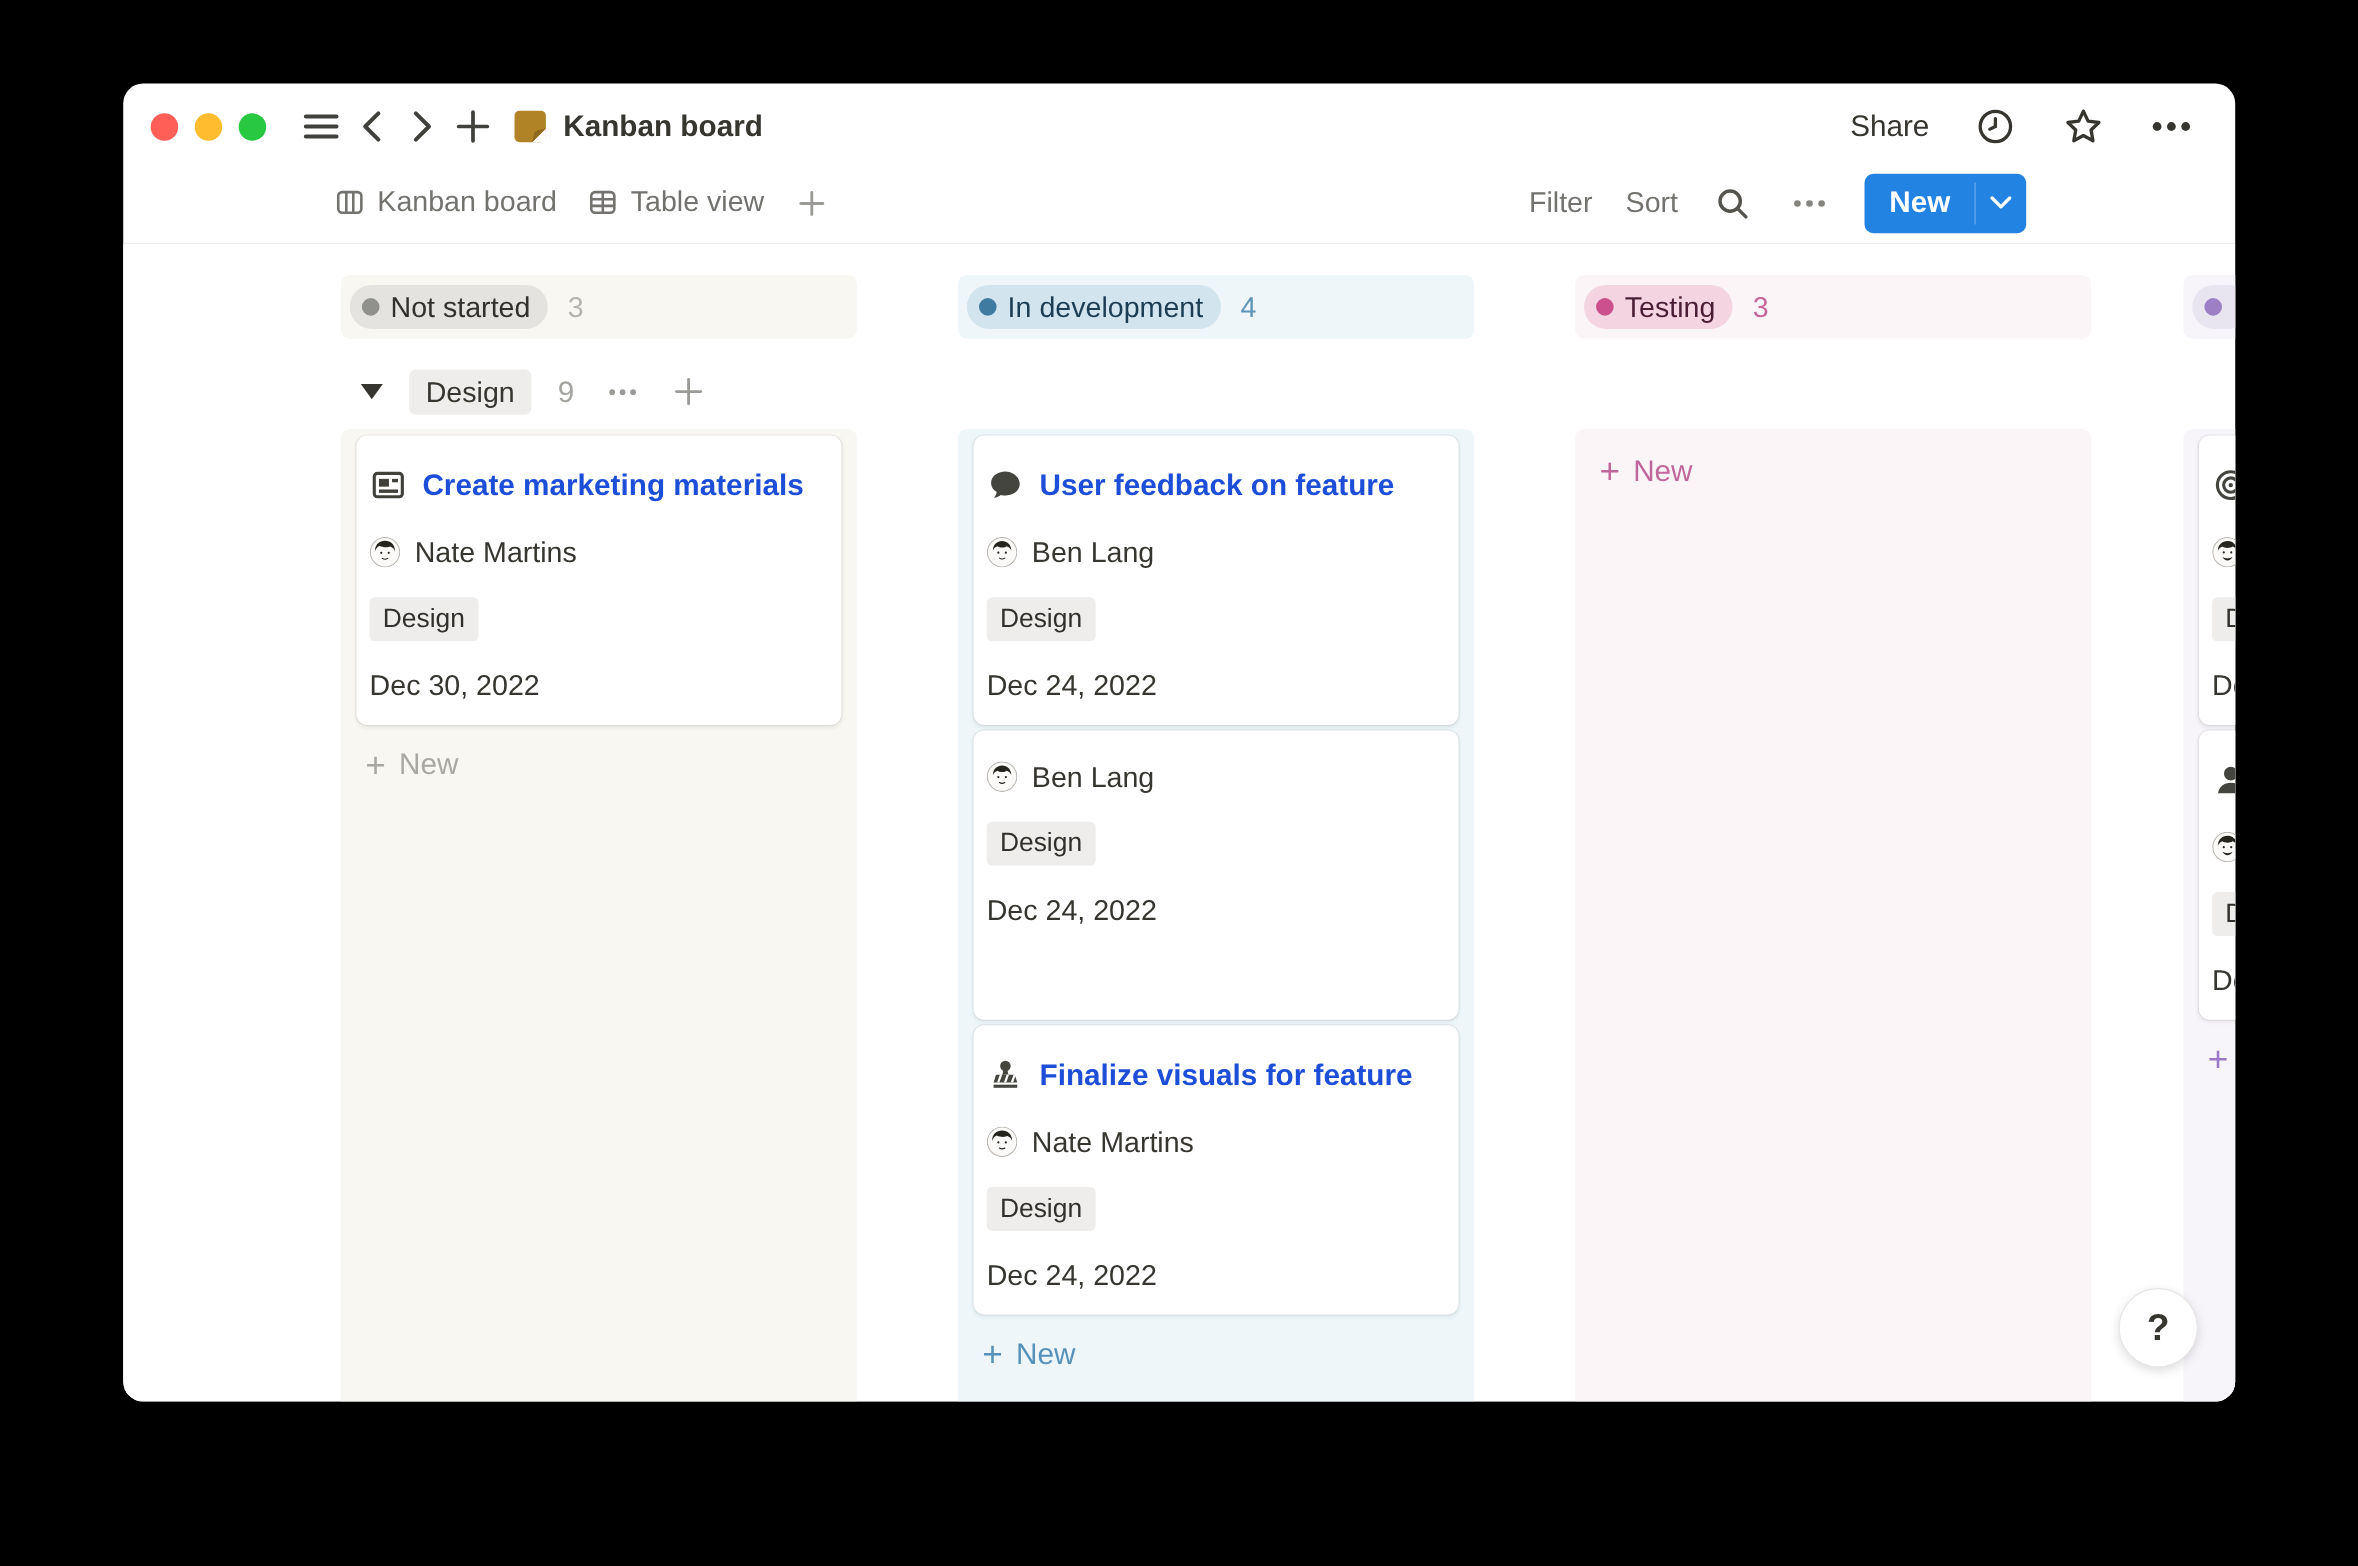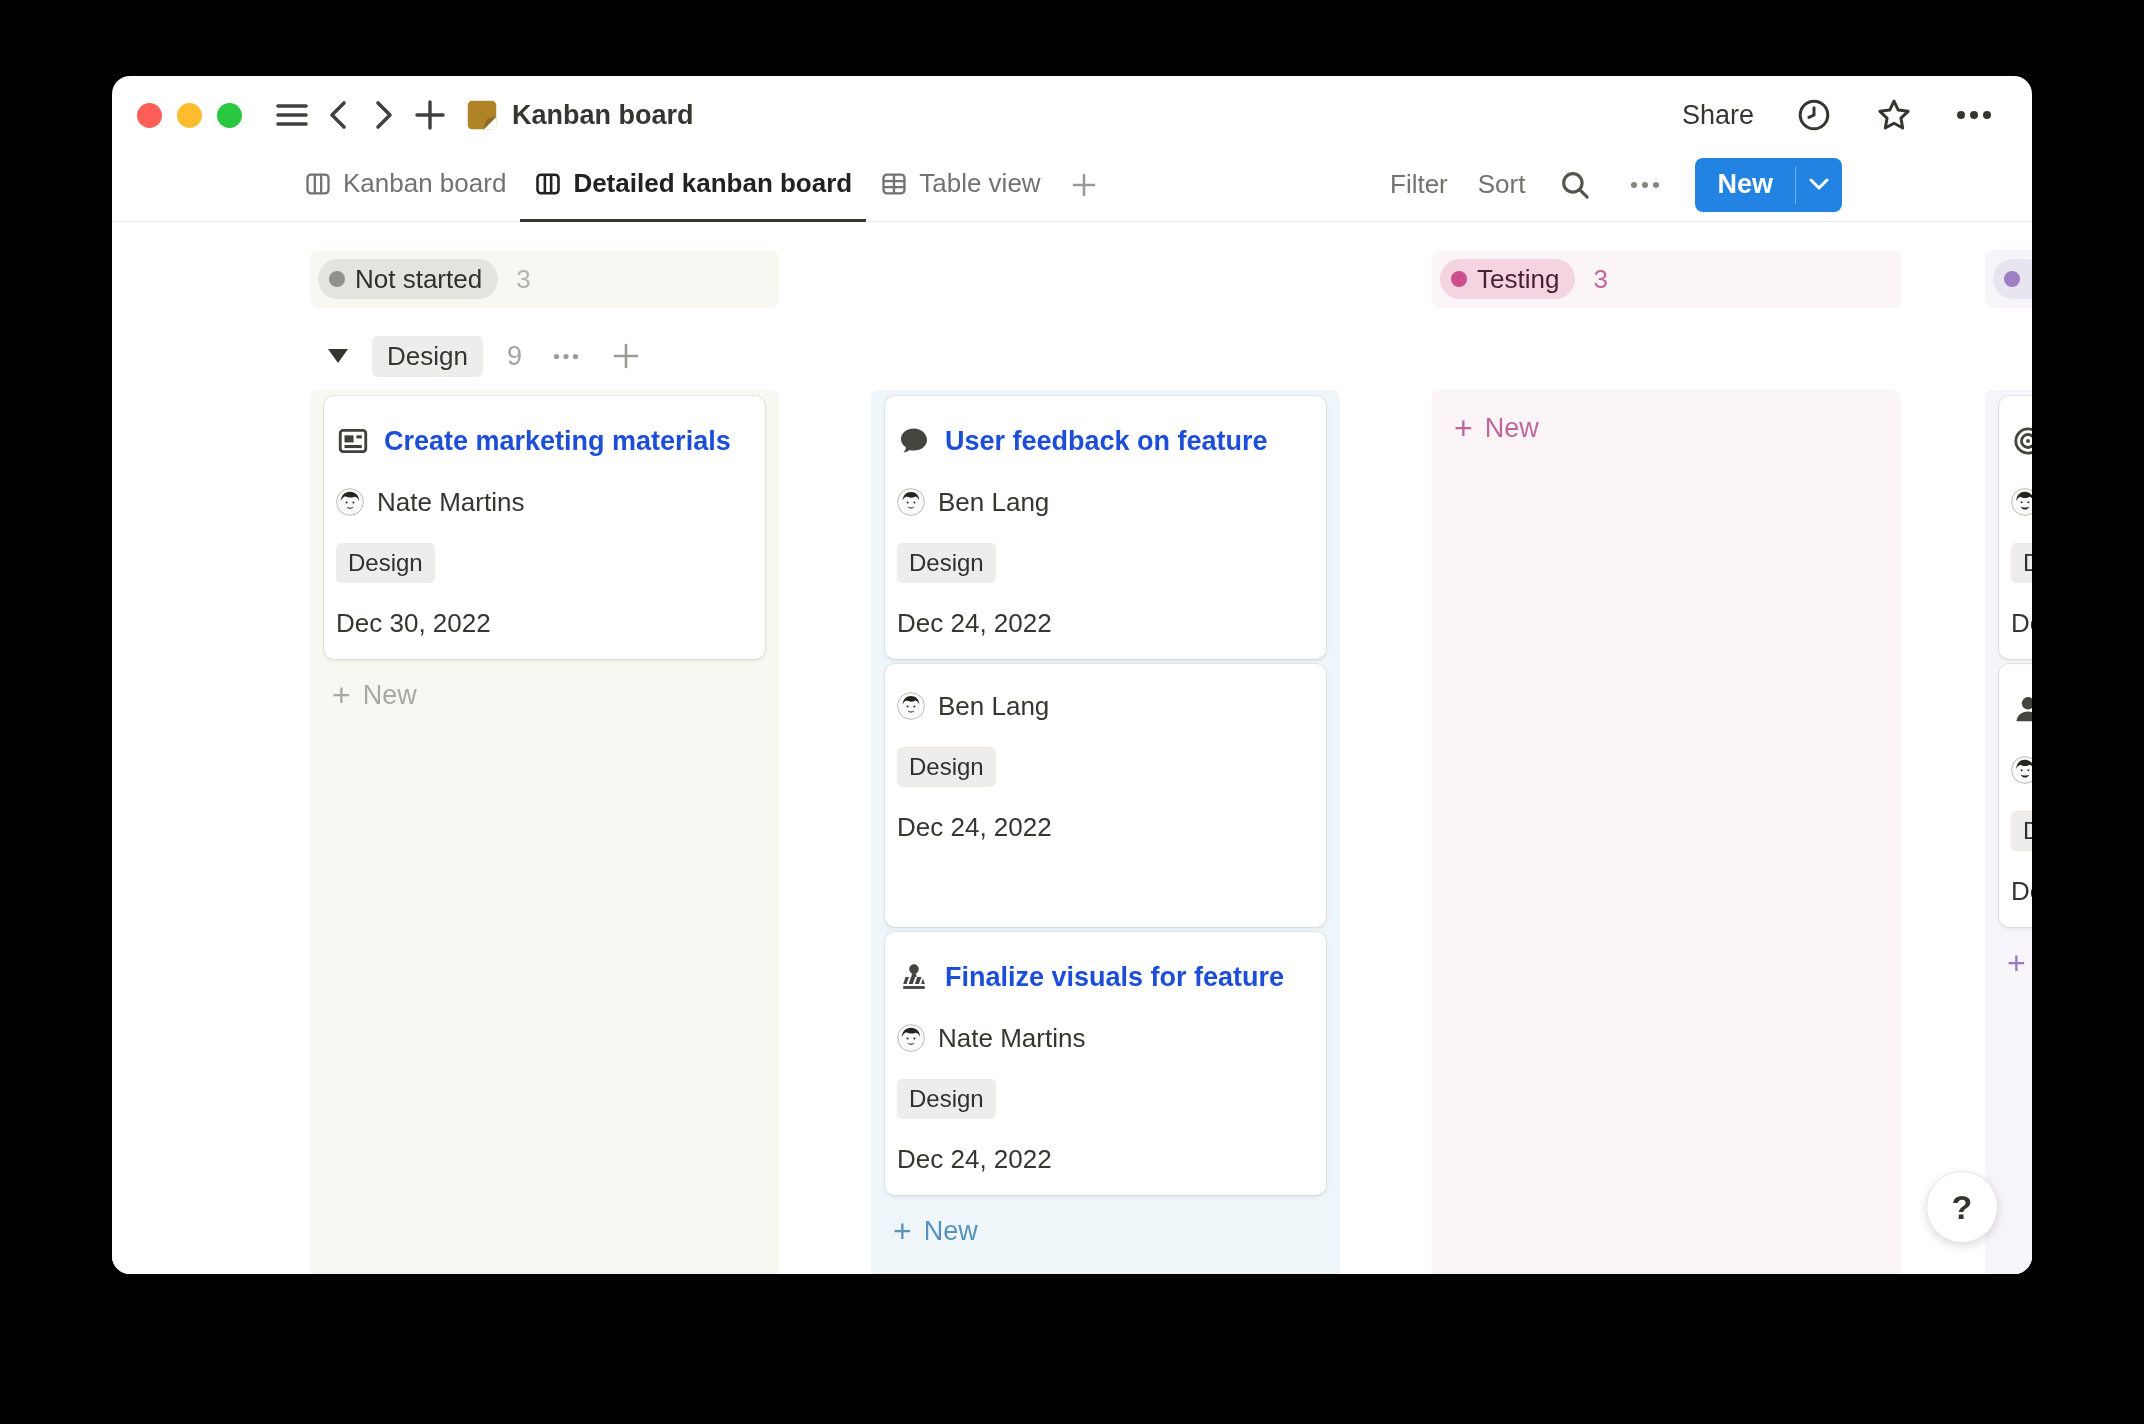--- a/index.html
+++ b/index.html
@@ -180,16 +180,6 @@
       </span>
       <span>Kanban board</span>
     </div>
-    <div class="tab active">
-      <span>
-        <svg width="28" height="28" viewBox="0 0 24 24">
-            <rect x="3" y="4" width="18" height="16" rx="3" fill="none" stroke="#232222" stroke-width="2.2"></rect>
-            <line x1="9.3" y1="4" x2="9.3" y2="20" stroke="#232222" stroke-width="2.2"></line>
-            <line x1="14.7" y1="4" x2="14.7" y2="20" stroke="#232222" stroke-width="2.2"></line>
-          </svg>
-      </span>
-      <span>Detailed kanban board</span>
-    </div>
     <div class="tab">
       <span>
         <svg width="28" height="28" viewBox="0 0 24 24">

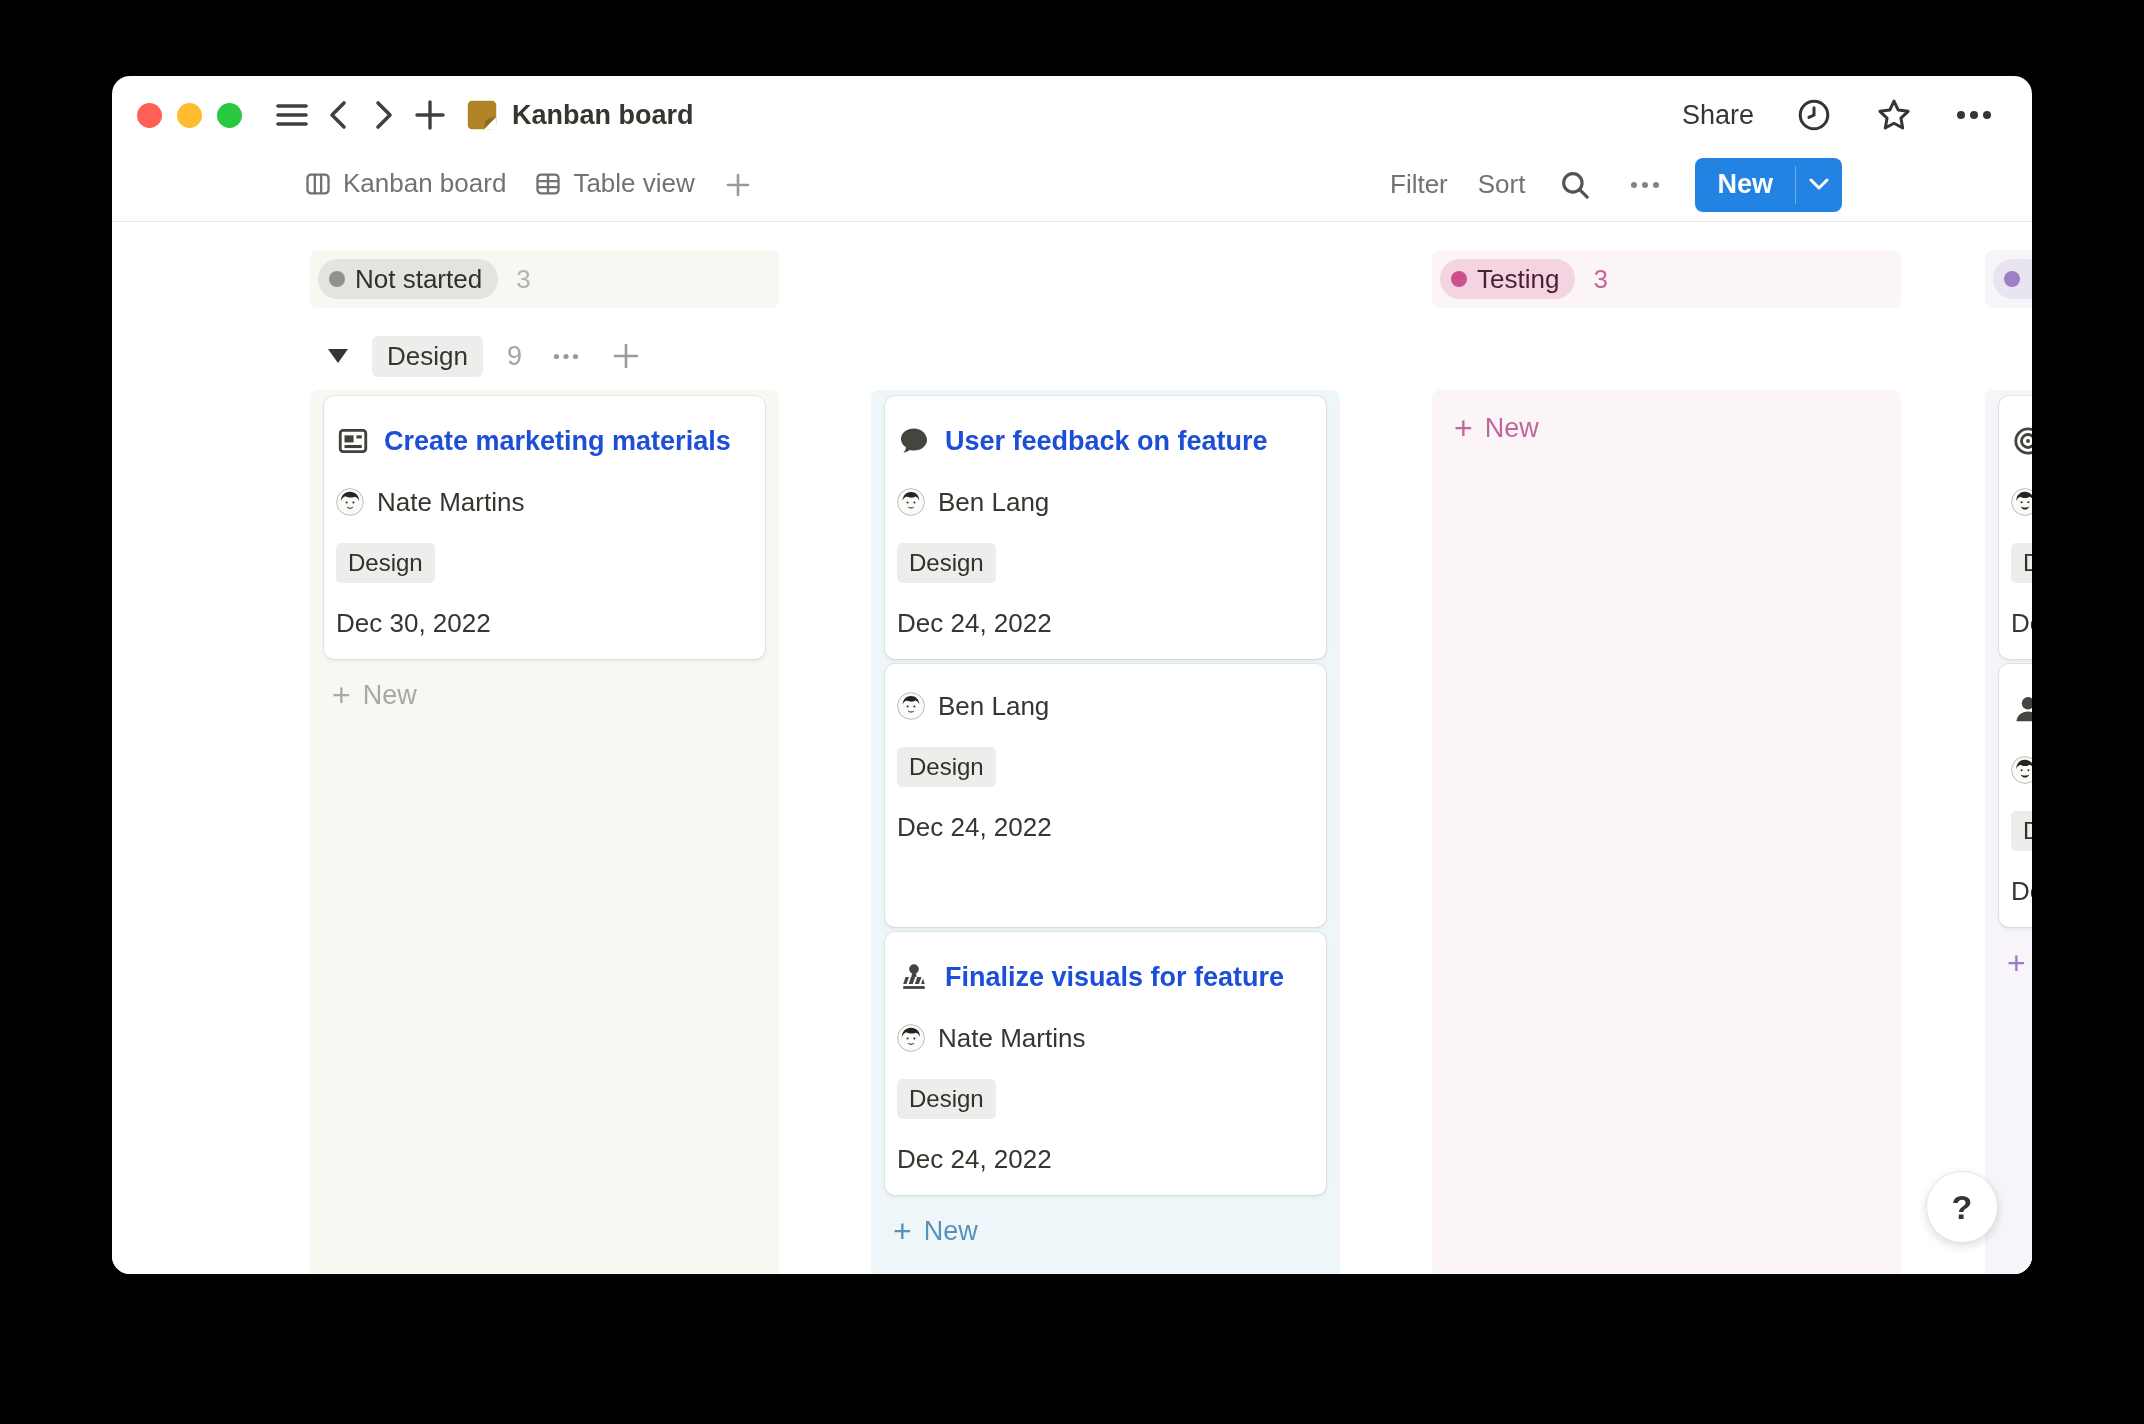--- a/index.html
+++ b/index.html
@@ -301,6 +301,13 @@
     </div>
 
     <div class="col t-blue" style="left:759px">
+      <div class="col-head">
+        <span class="status-pill">
+          <span class="status-dot"></span>
+          <span>In development</span>
+        </span>
+        <span class="col-count">4</span>
+      </div>
       <div class="col-body">
 
         <article class="card">

